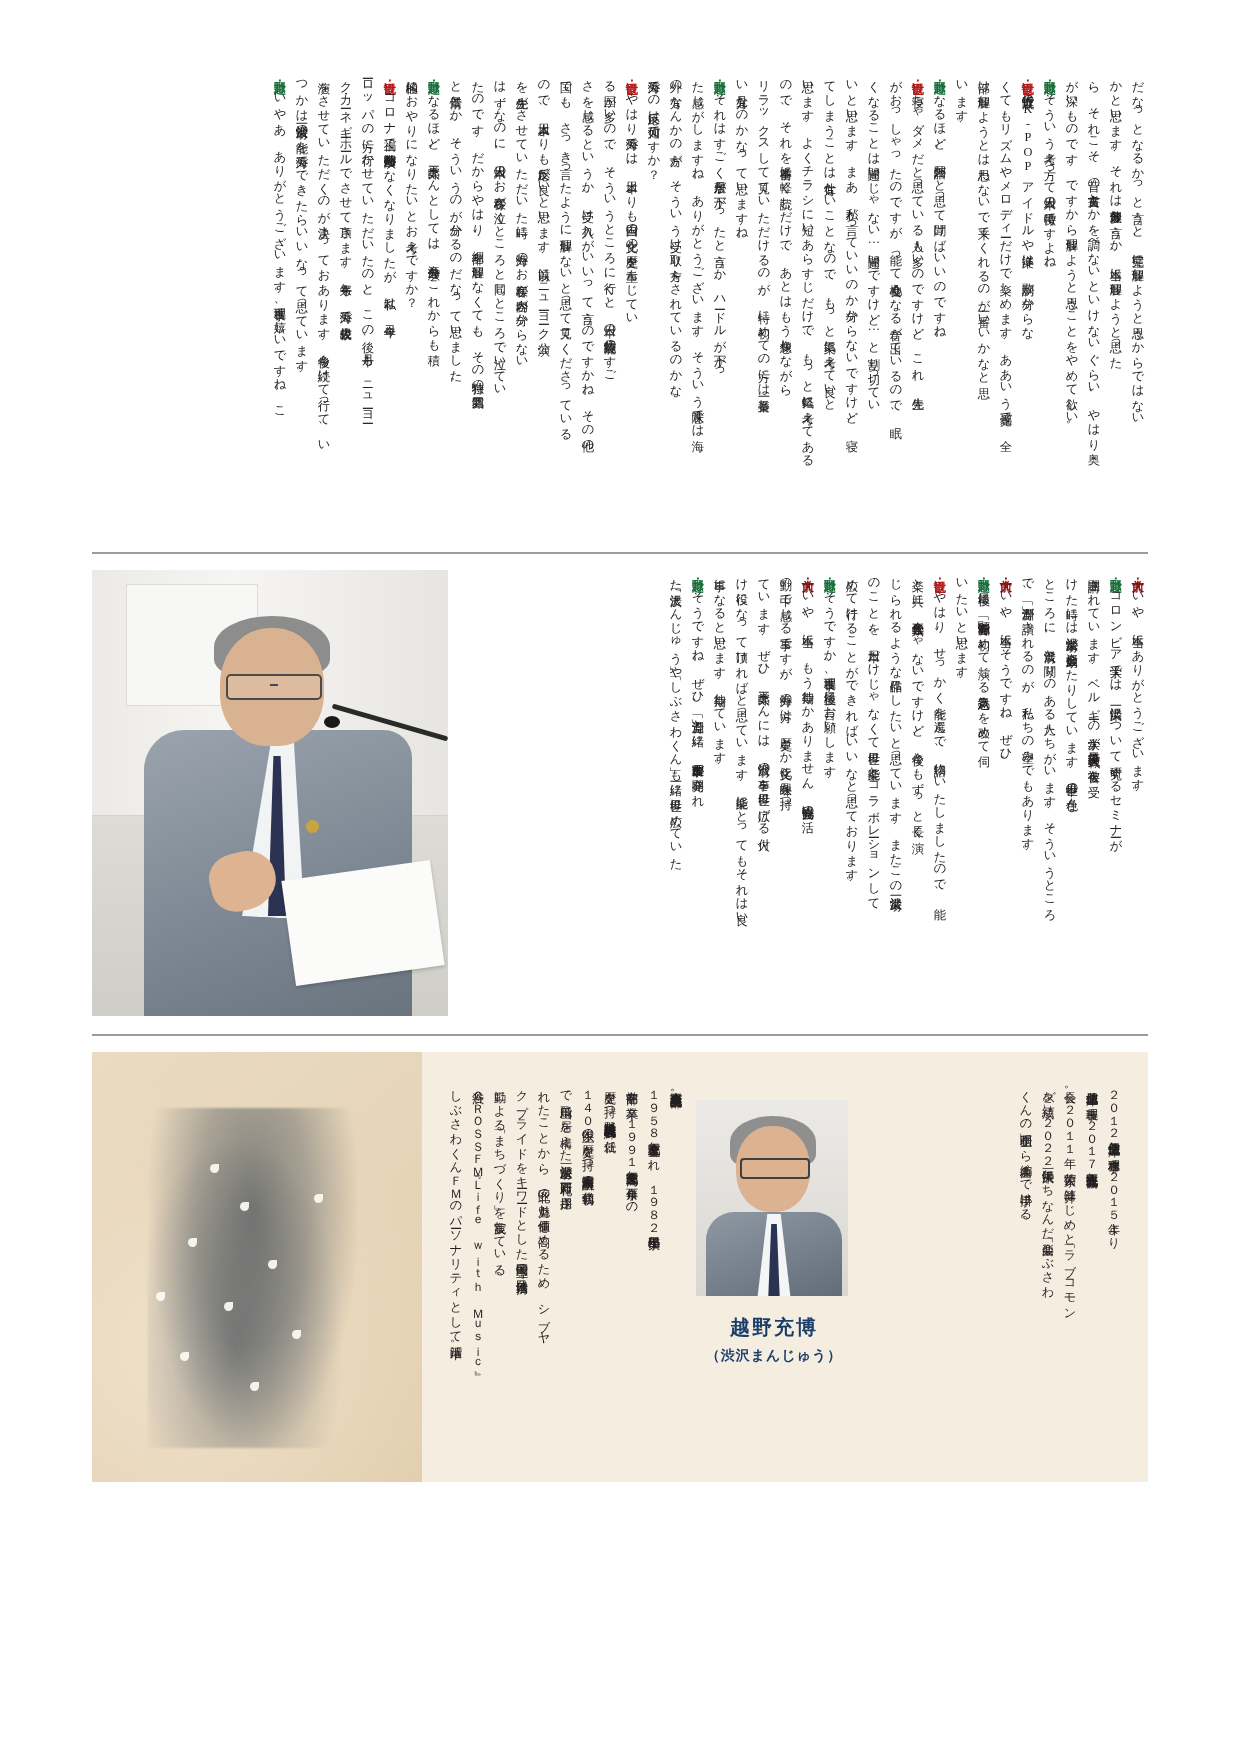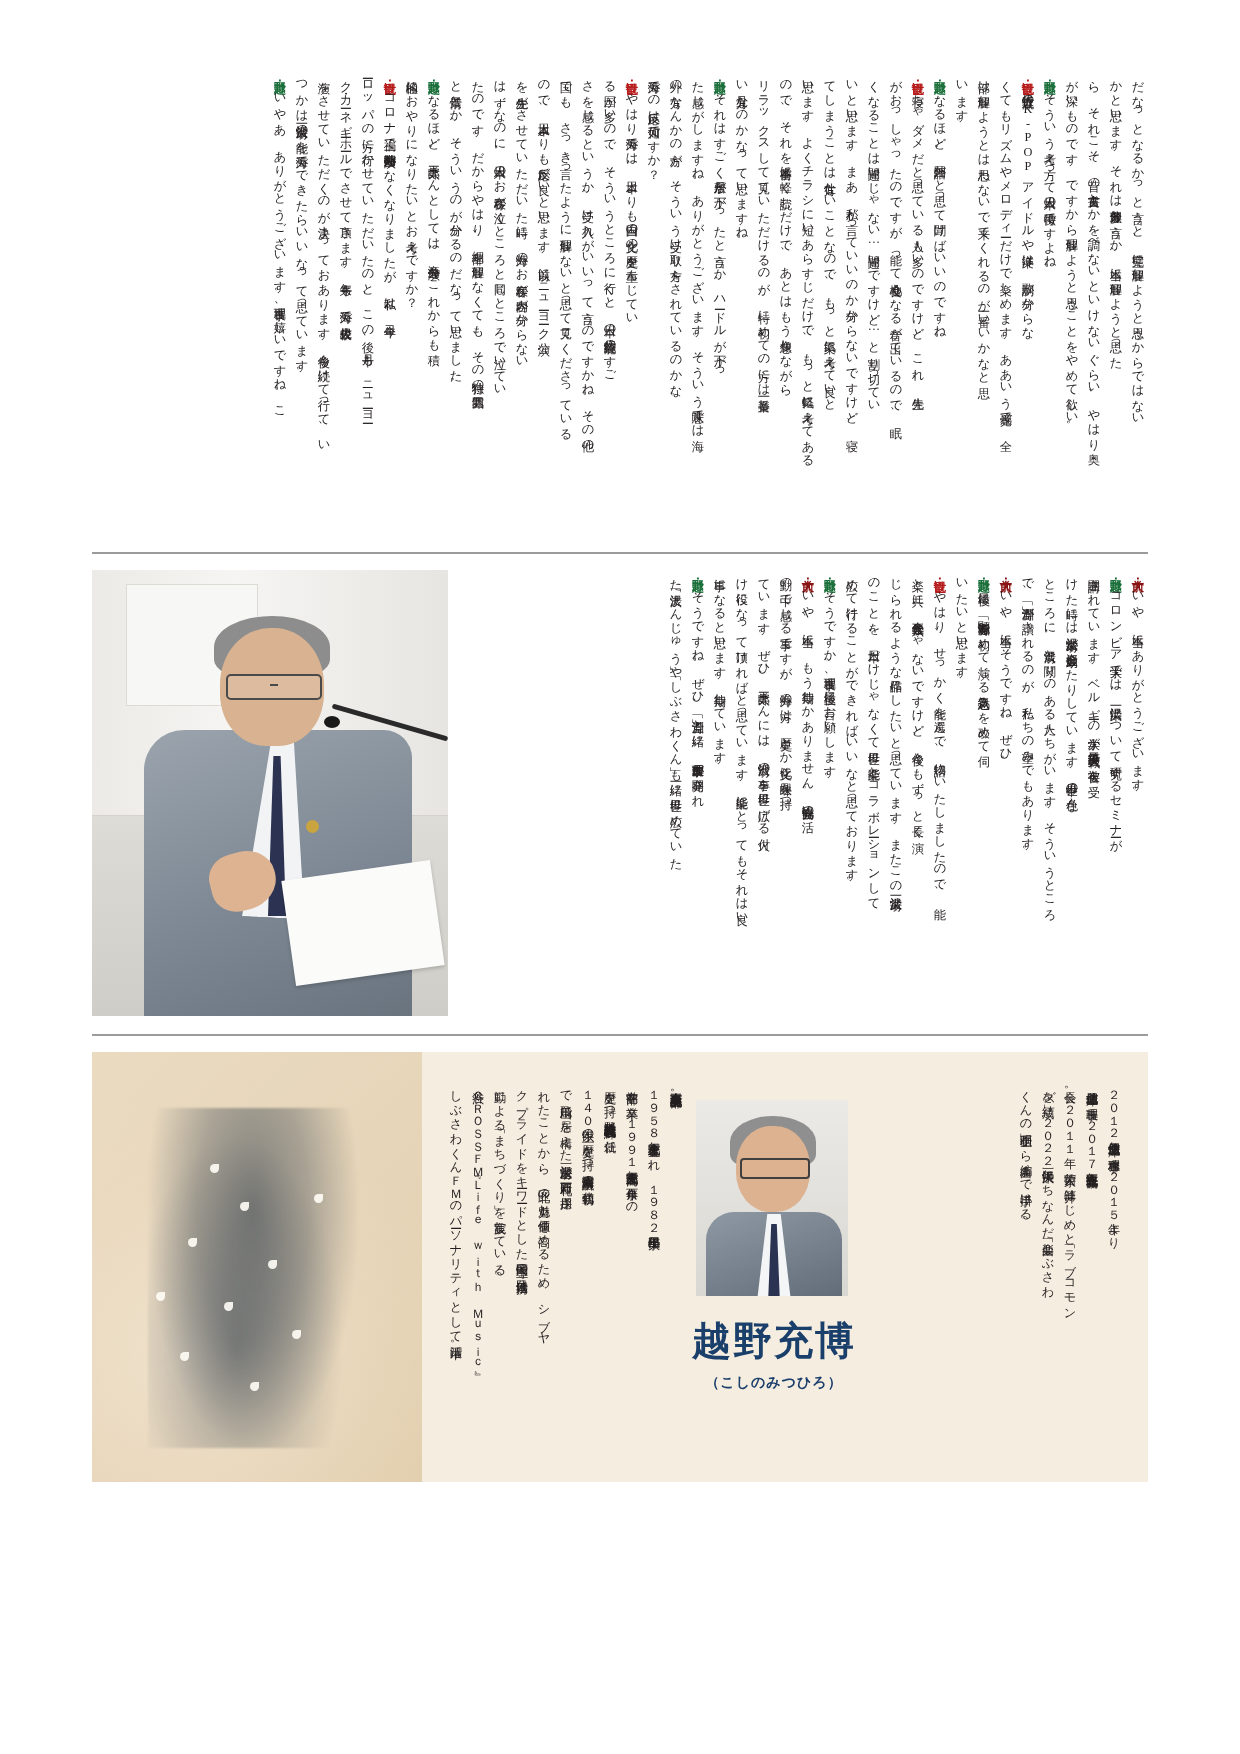--- a/index.html
+++ b/index.html
@@ -272,7 +272,7 @@
   }
   #profile .name-jp {
     font-family: "Liberation Serif", "DejaVu Serif", serif;
-    font-size: 39px;
+    font-size: 20px;
     font-weight: bold;
     color: #1b3f6b;
     letter-spacing: 2px;

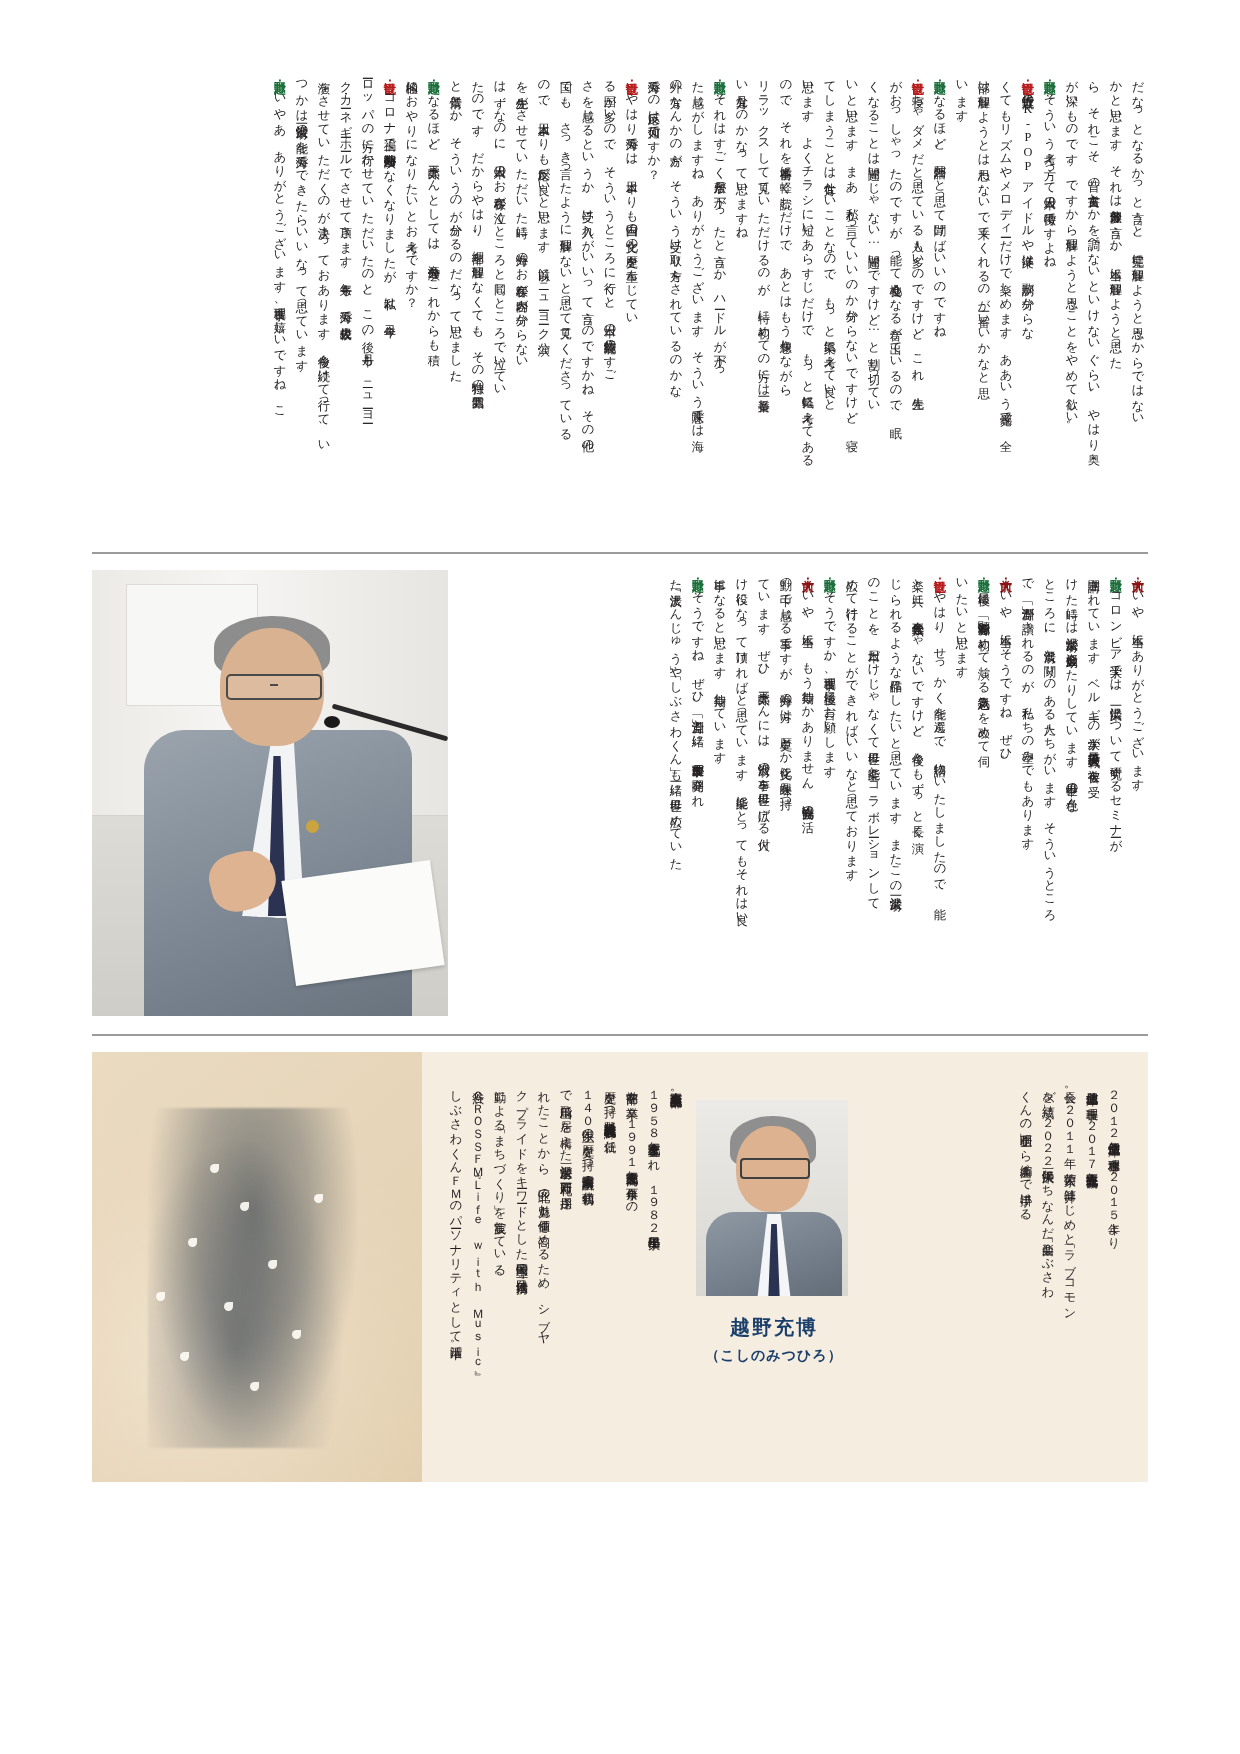--- a/index.html
+++ b/index.html
@@ -451,7 +451,7 @@
 
     <div class="name-block">
       <div class="name-jp">越野充博</div>
-      <div class="name-kana">（こしのみつひろ）</div>
+      <div class="name-kana">（渋沢まんじゅう）</div>
     </div>
 
     <div class="bio">

